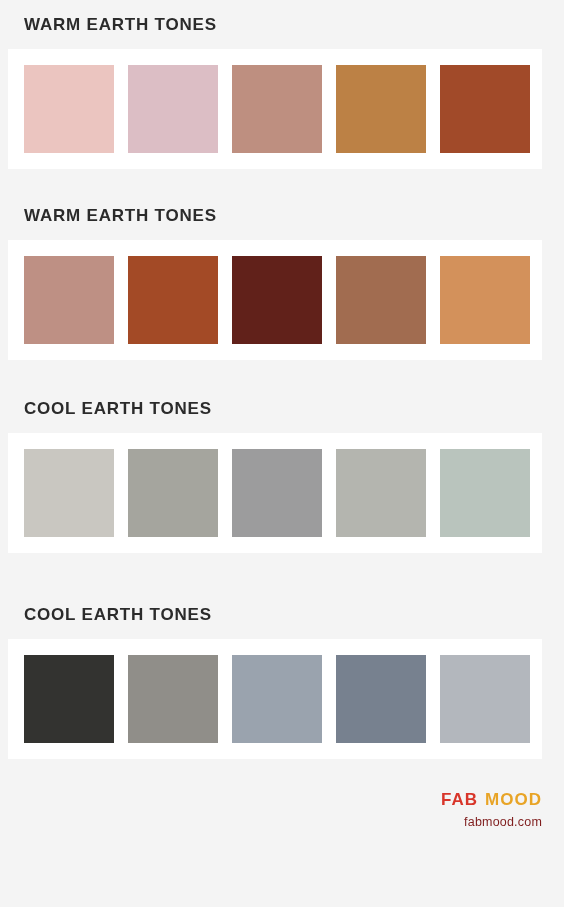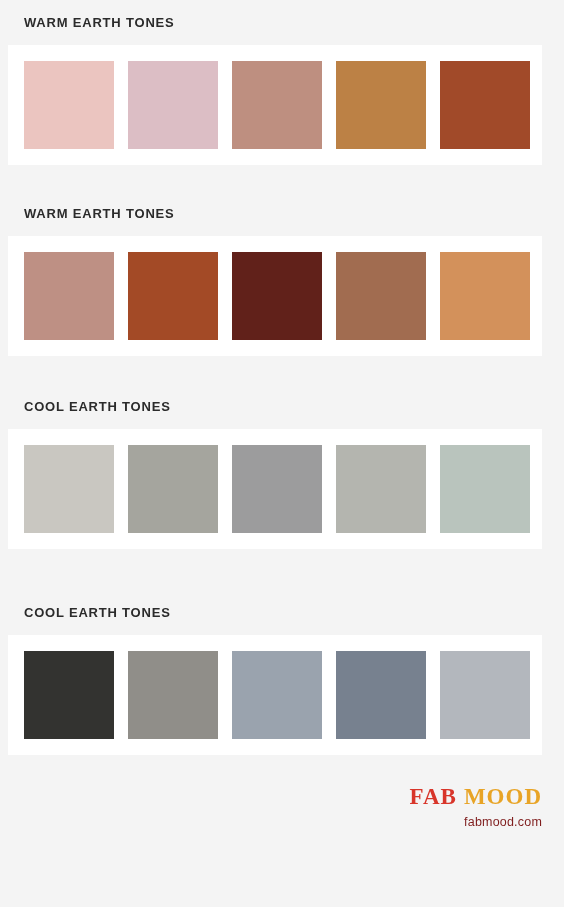--- a/index.html
+++ b/index.html
@@ -28,7 +28,7 @@
   }
   .section-title {
     font-family: "Liberation Sans", sans-serif;
-    font-size: 13px;
+    font-size: 17px;
     font-weight: bold;
     letter-spacing: 0.8px;
     color: #2b2b2b;

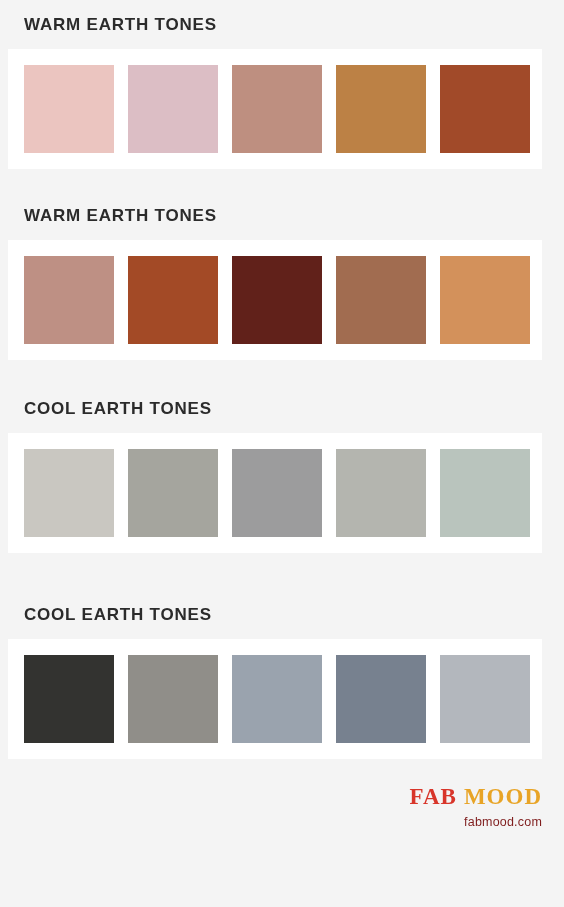--- a/index.html
+++ b/index.html
@@ -65,8 +65,8 @@
     text-align: right;
   }
   .brand-logo {
-    font-family: Liberation Serif, serif;
-    font-size: 23px;
+    font-family: Liberation Sans, sans-serif;
+    font-size: 17px;
     font-weight: bold;
     letter-spacing: 1px;
     line-height: 1;

